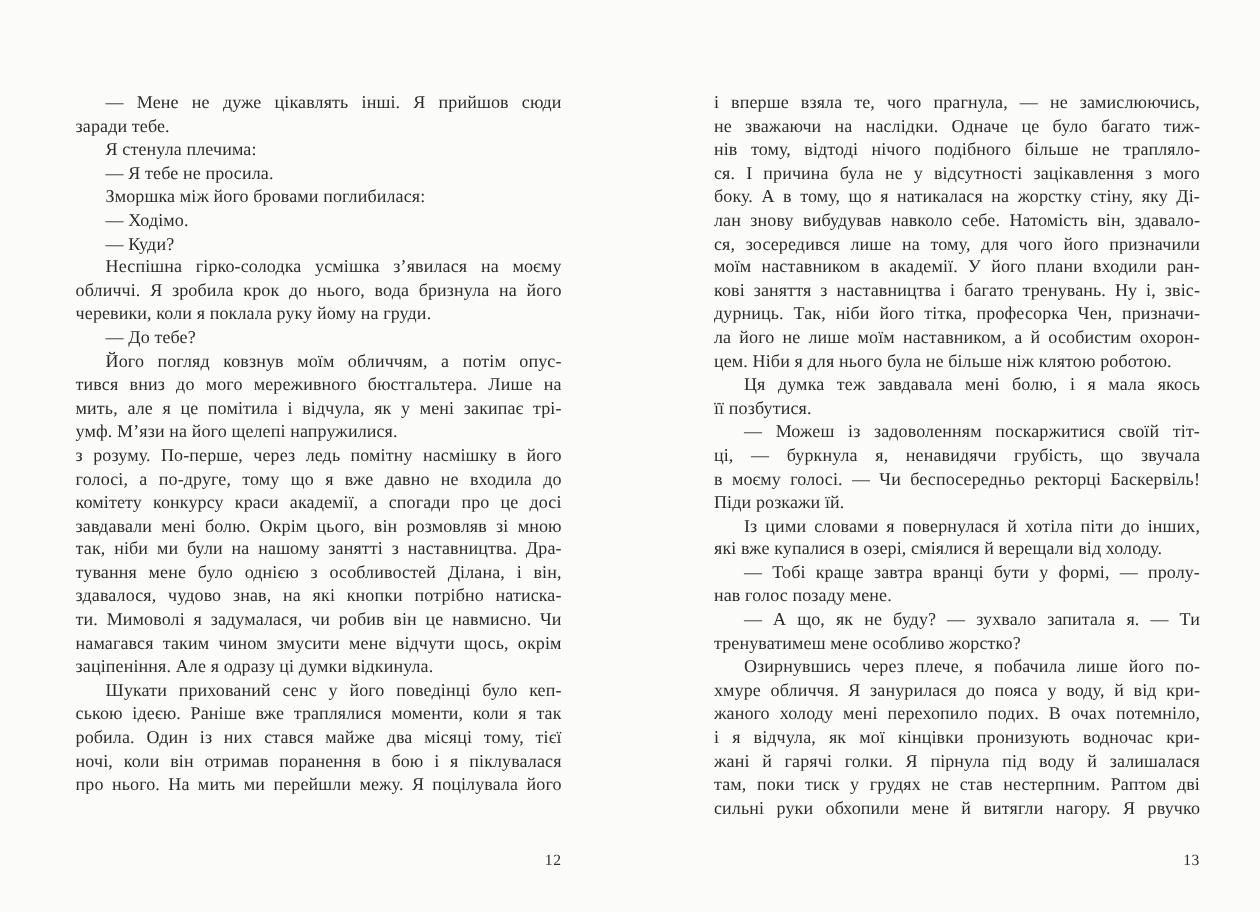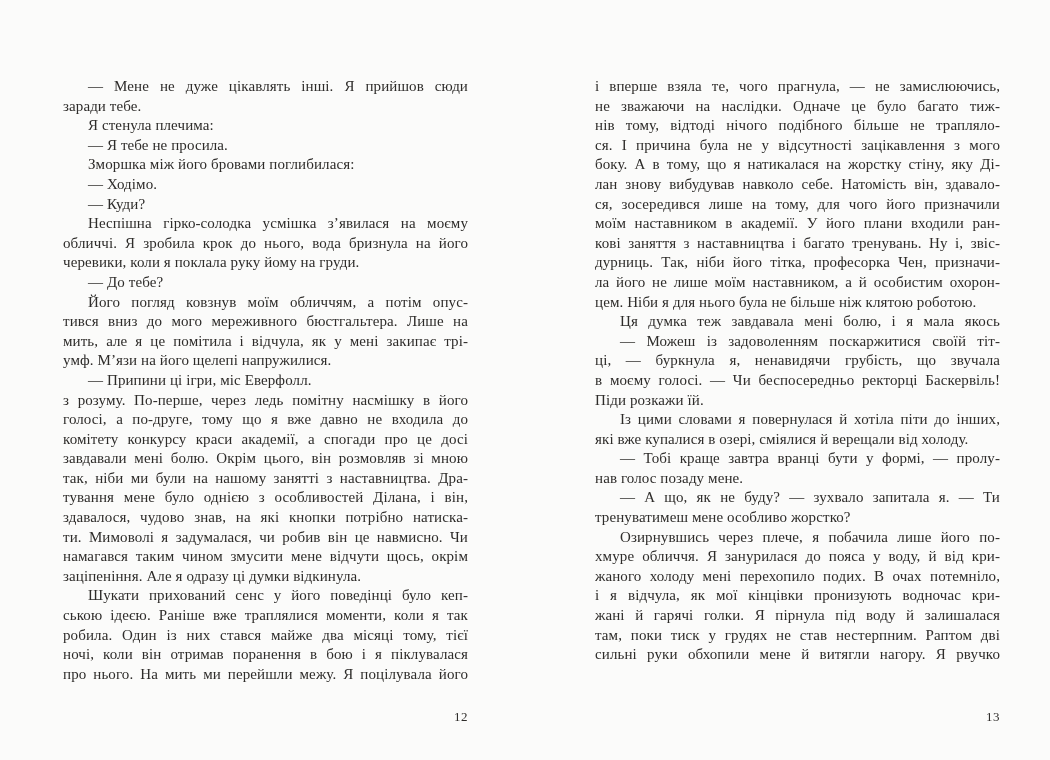--- a/index.html
+++ b/index.html
@@ -137,6 +137,7 @@
         </div>
         <div class="para">
           <div class="line indent">Ця думка теж завдавала мені болю, і я мала якось</div>
+          <div class="line end">її позбутися.</div>
         </div>
         <div class="para">
           <div class="line indent">— Можеш із задоволенням поскаржитися своїй тіт-</div>

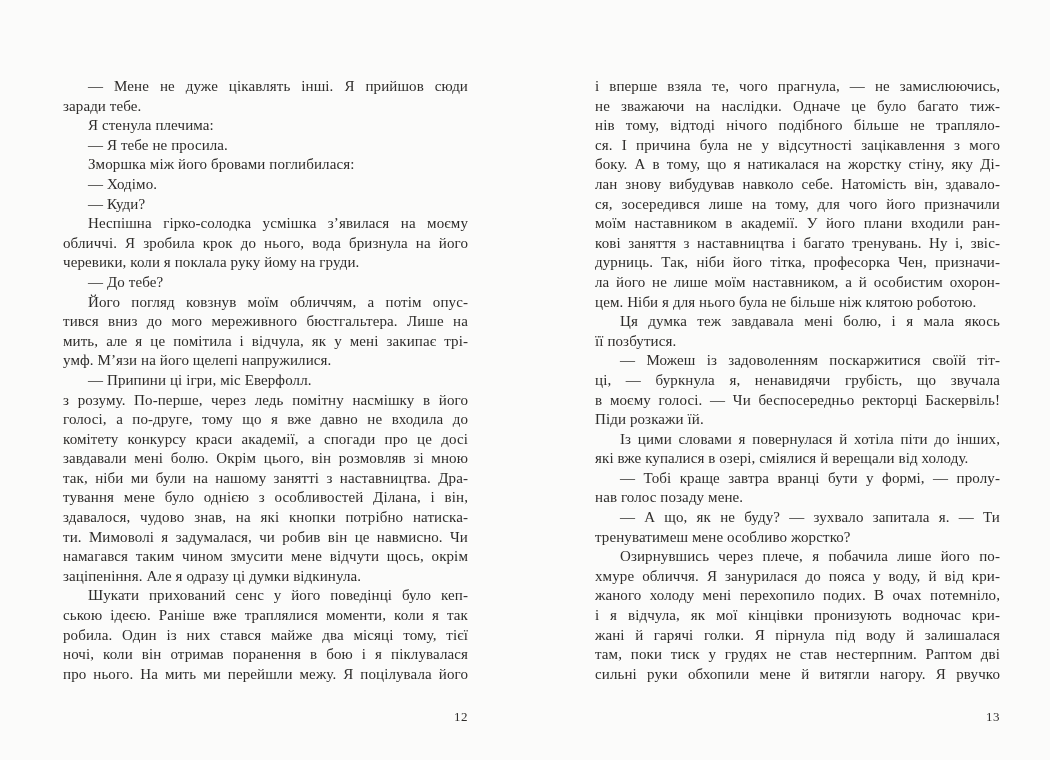--- a/index.html
+++ b/index.html
@@ -95,9 +95,6 @@
           <div class="line end">умф. М’язи на його щелепі напружилися.</div>
         </div>
         <div class="para">
-          <div class="line indent end">— Припини ці ігри, міс Еверфолл.</div>
-        </div>
-        <div class="para">
           <div class="line">з розуму. По-перше, через ледь помітну насмішку в його</div>
           <div class="line">голосі, а по-друге, тому що я вже давно не входила до</div>
           <div class="line">комітету конкурсу краси академії, а спогади про це досі</div>

